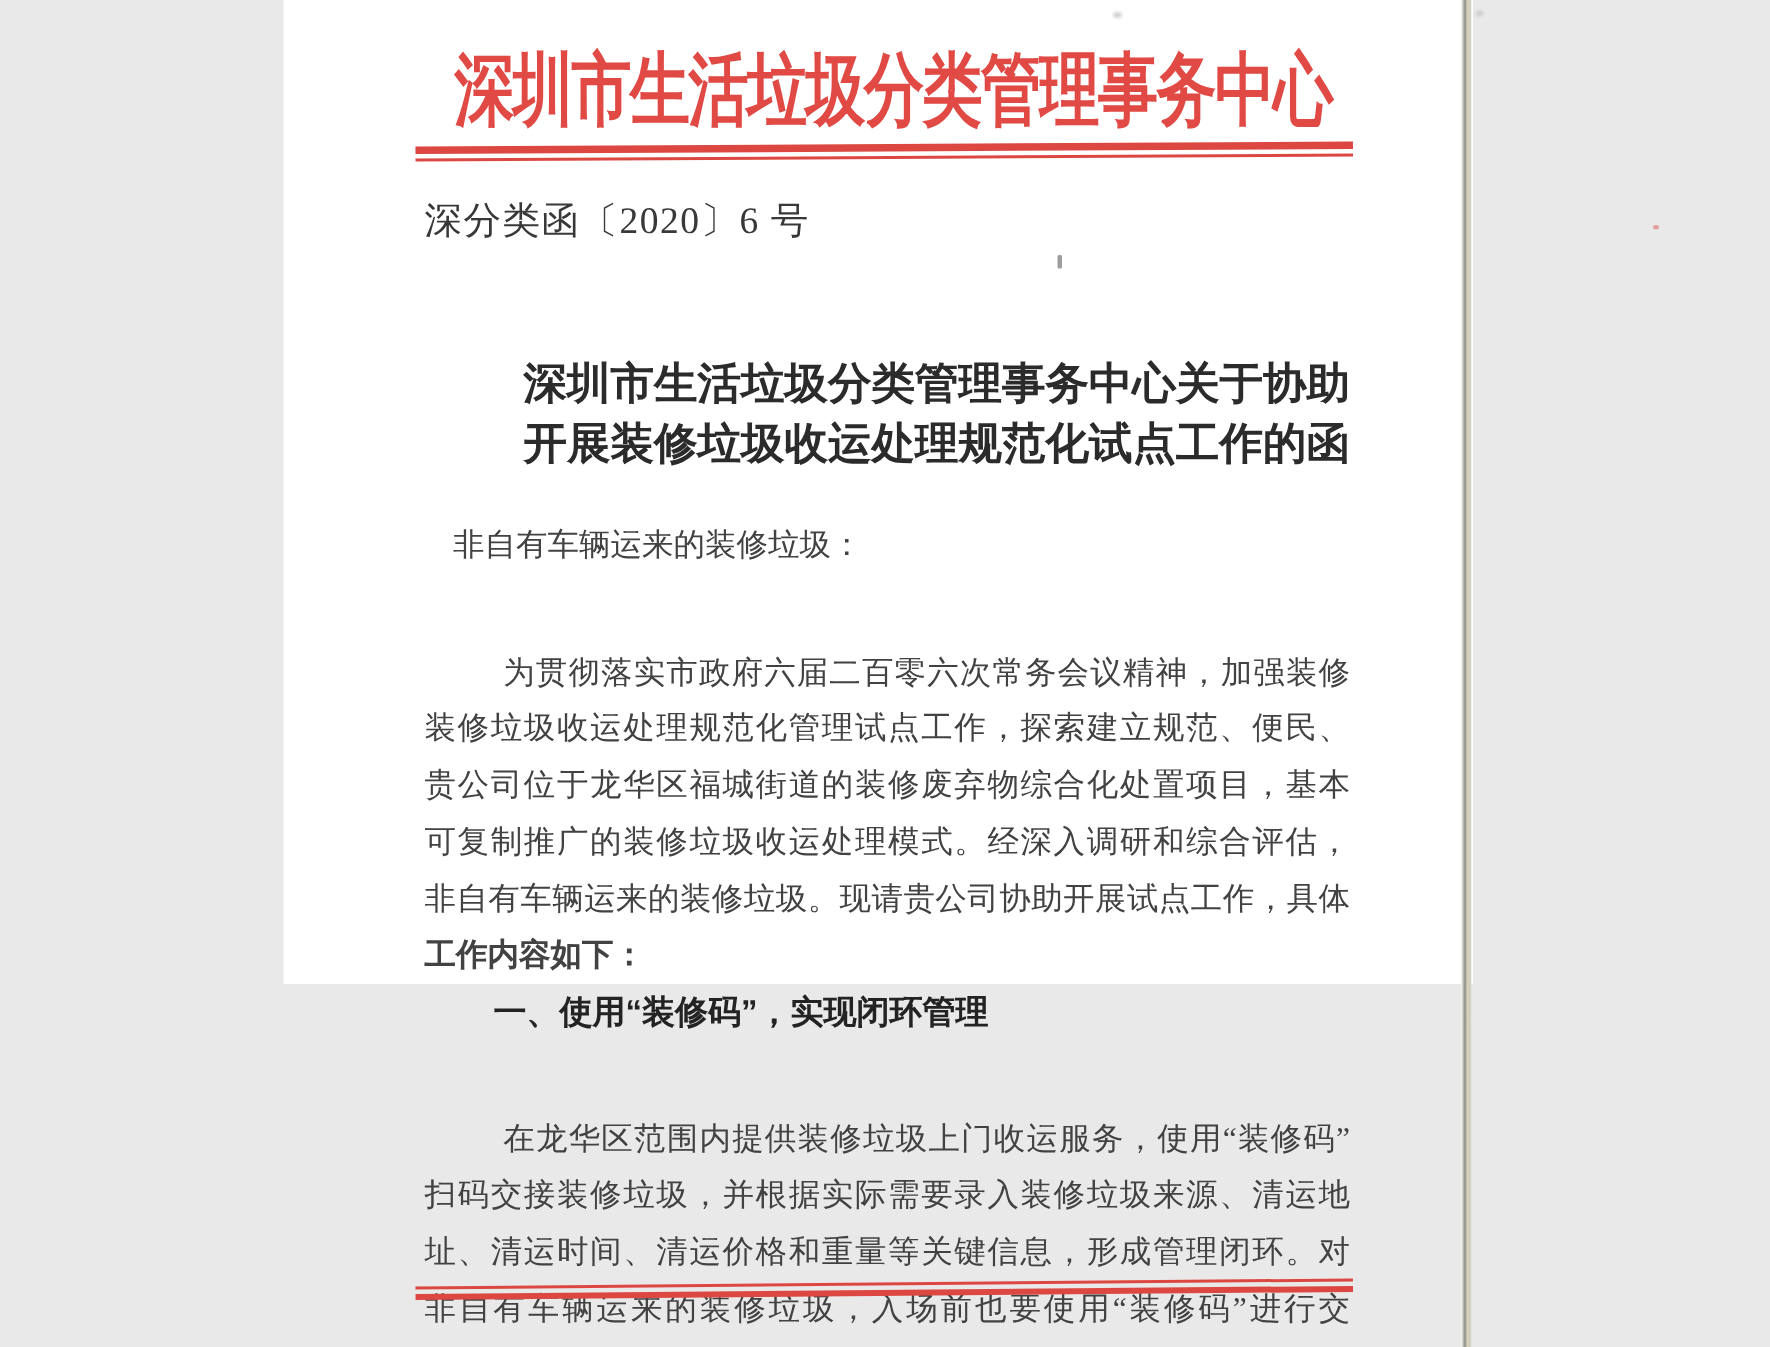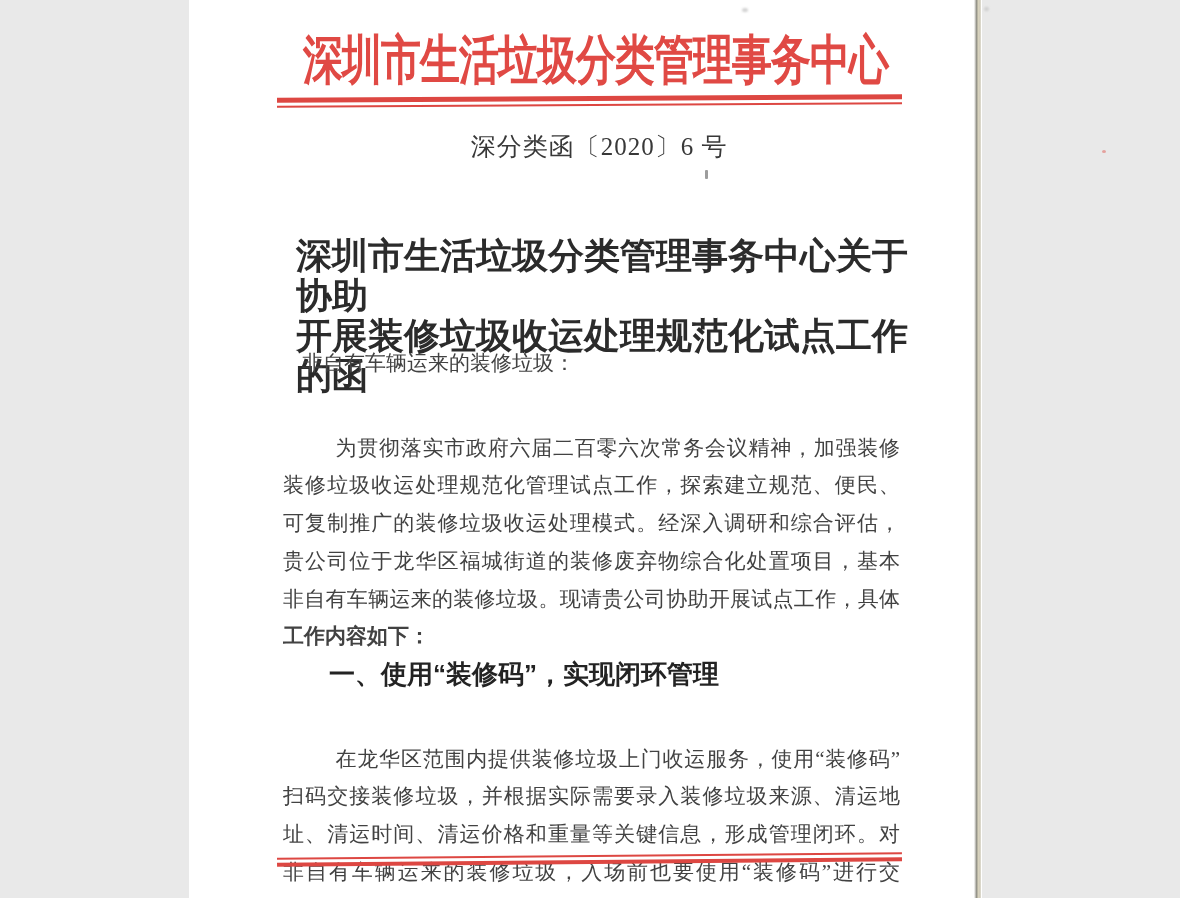--- a/index.html
+++ b/index.html
@@ -21,7 +21,7 @@
   .page{
     position:absolute;
     left:189px;top:0;
-    width:793px;height:898px;
+    width:793px;height:656px;
     background:var(--page-bg);
   }
   .page-edge-right{

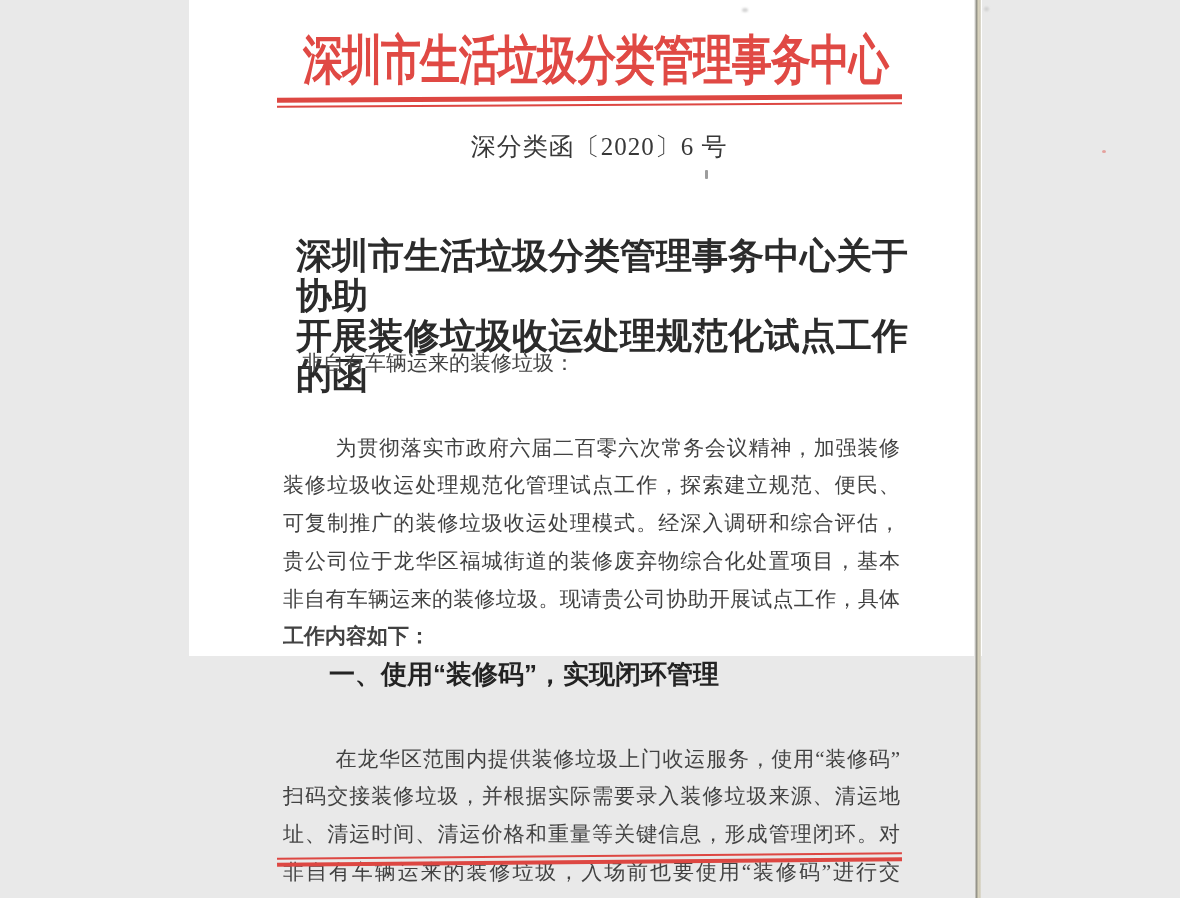--- a/index.html
+++ b/index.html
@@ -60,7 +60,7 @@
     position:absolute;
     left:94px;top:130px;
     width:632px;
-    text-align:center;
+    text-align:left;
     font-size:25px;
     color:#383838;
     letter-spacing:1px;

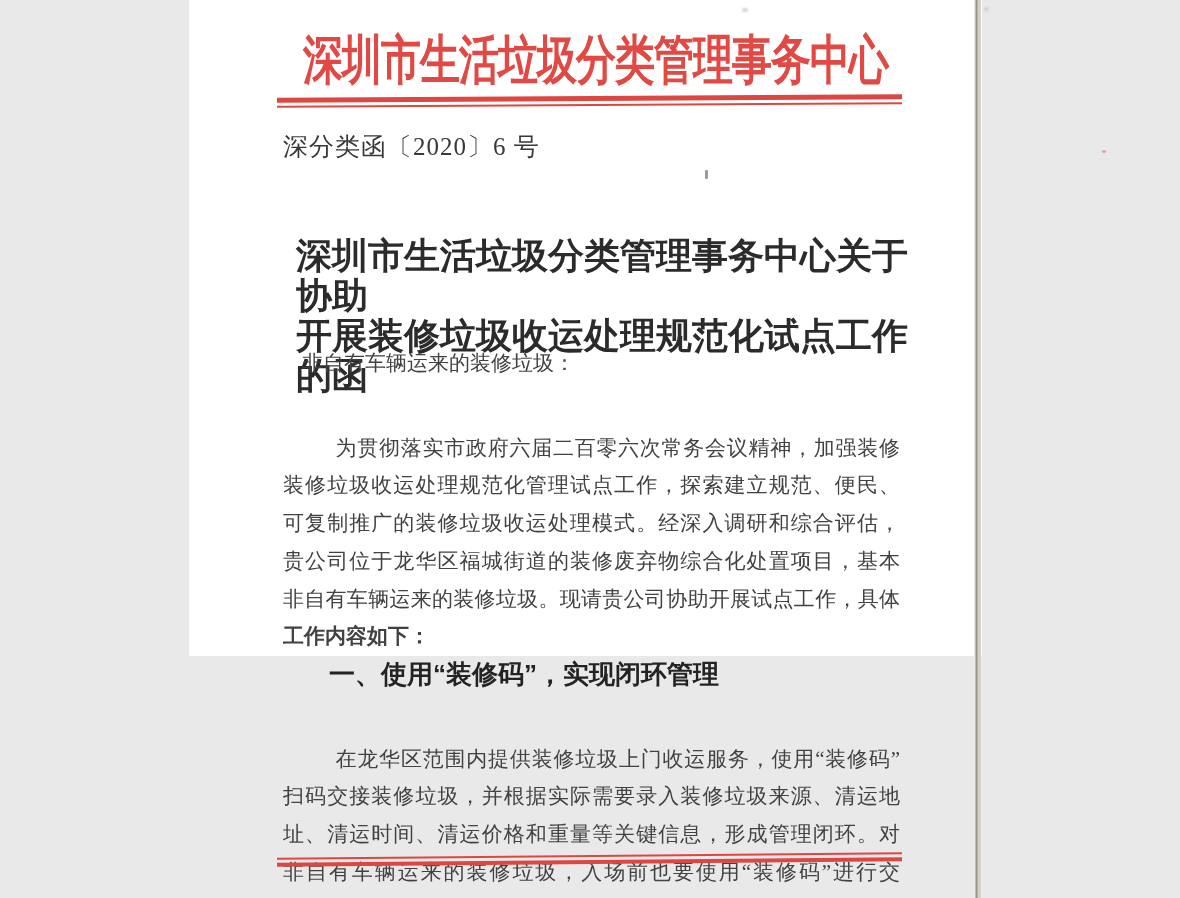--- a/index.html
+++ b/index.html
@@ -68,10 +68,10 @@
   }
   .doc-title{
     position:absolute;
-    left:107px;top:236px;
+    left:86px;top:236px;
     width:625px;
-    text-align:left;
-    font-size:36px;
+    text-align:right;
+    font-size:29px;
     font-weight:bold;
     line-height:40px;
     color:var(--title-text);

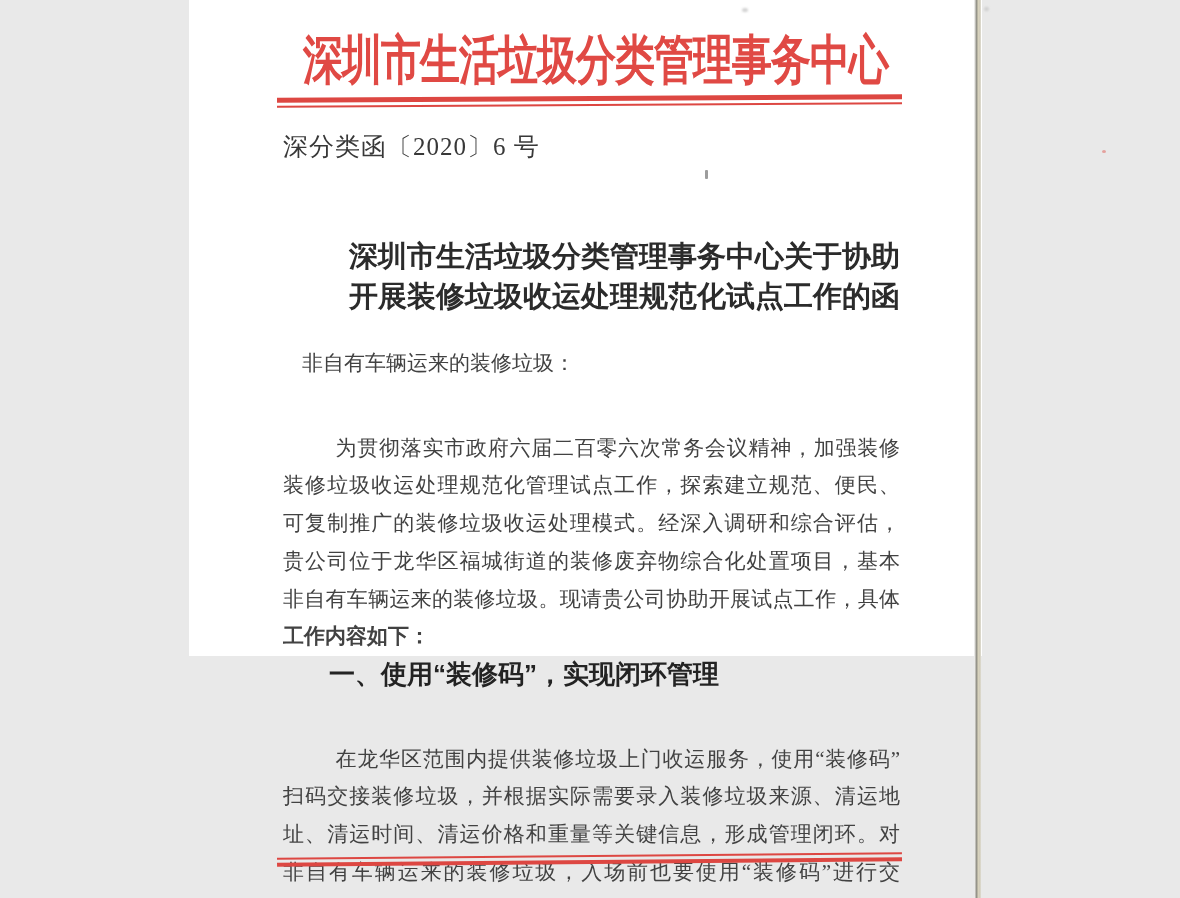--- a/index.html
+++ b/index.html
@@ -142,8 +142,8 @@
     <div class="para para1">
         <div class="bodyline">为贯彻落实市政府六届二百零六次常务会议精神，加强装修</div>
         <div class="bodyline">装修垃圾收运处理规范化管理试点工作，探索建立规范、便民、</div>
+        <div class="bodyline">贵公司位于龙华区福城街道的装修废弃物综合化处置项目，基本</div>
         <div class="bodyline">可复制推广的装修垃圾收运处理模式。经深入调研和综合评估，</div>
-        <div class="bodyline">贵公司位于龙华区福城街道的装修废弃物综合化处置项目，基本</div>
         <div class="bodyline">非自有车辆运来的装修垃圾。现请贵公司协助开展试点工作，具体</div>
         <div class="bodyline">工作内容如下：</div>
       </div>

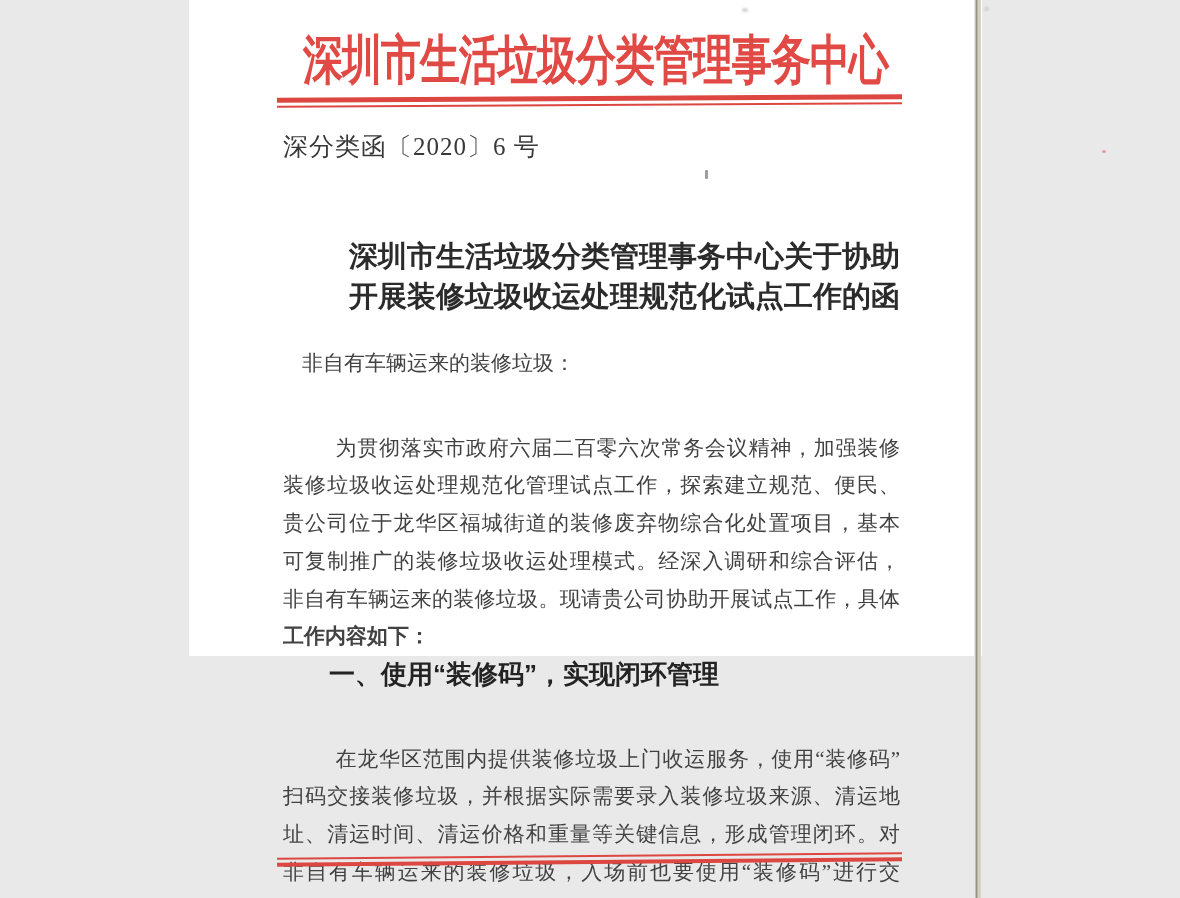--- a/index.html
+++ b/index.html
@@ -105,7 +105,7 @@
     padding-left:46px;
     font-family:"Liberation Sans","DejaVu Sans",sans-serif;
     font-weight:bold;
-    font-size:26px;
+    font-size:22px;
     color:var(--heading-text);
     white-space:nowrap;
   }

